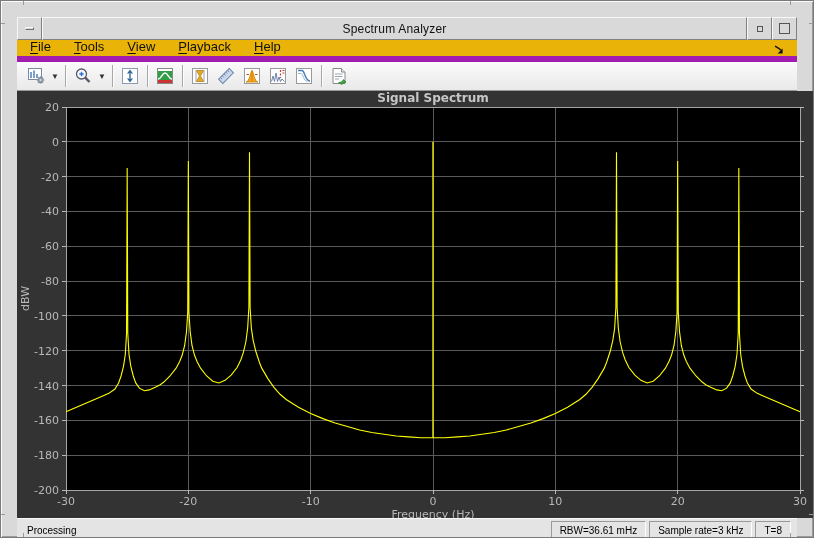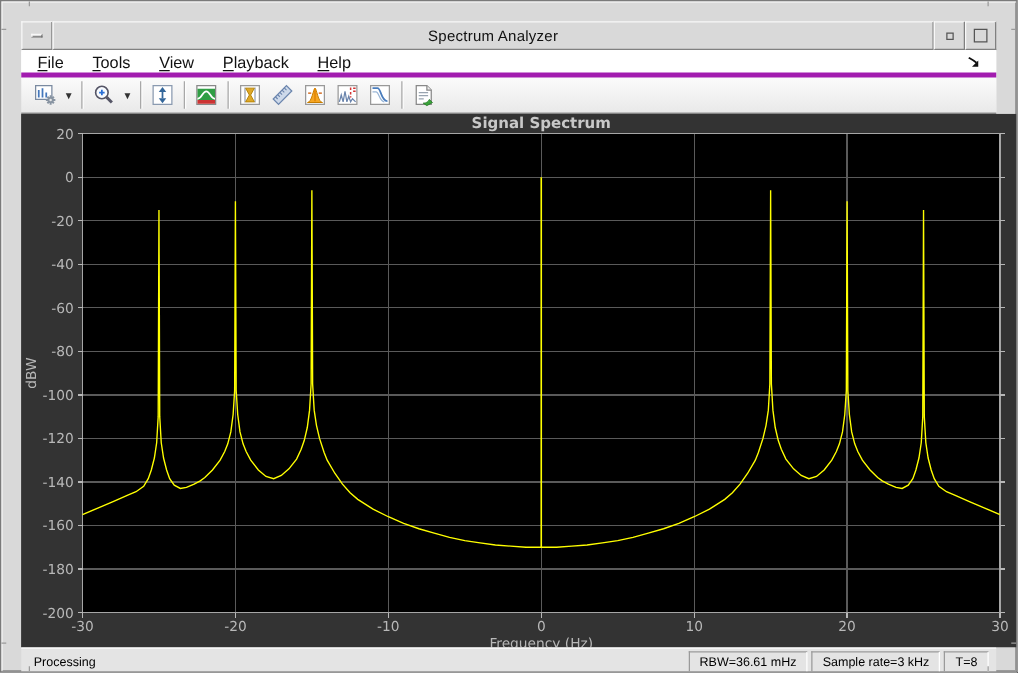--- a/index.html
+++ b/index.html
@@ -33,9 +33,9 @@
   }
   
   .menubar{
-    height:22px;display:flex;align-items:flex-start;flex:0 0 auto;
-    padding-left:8px;border-bottom:4px solid #a21caf;
-    box-shadow:0 1px 0 #fafafa;position:relative;background:#ffffff;
+    height:22px;display:flex;align-items:flex-end;flex:0 0 auto;
+    padding-left:8px;border-bottom:6px solid #a21caf;
+    box-shadow:0 1px 0 #fafafa;position:relative;background:#eab308;
   }
   .menu-item{font-size:13px;color:#111;padding:2px 5px;margin-right:13px;cursor:default;}
   .menu-item u{text-decoration:underline;text-underline-offset:2px;}

